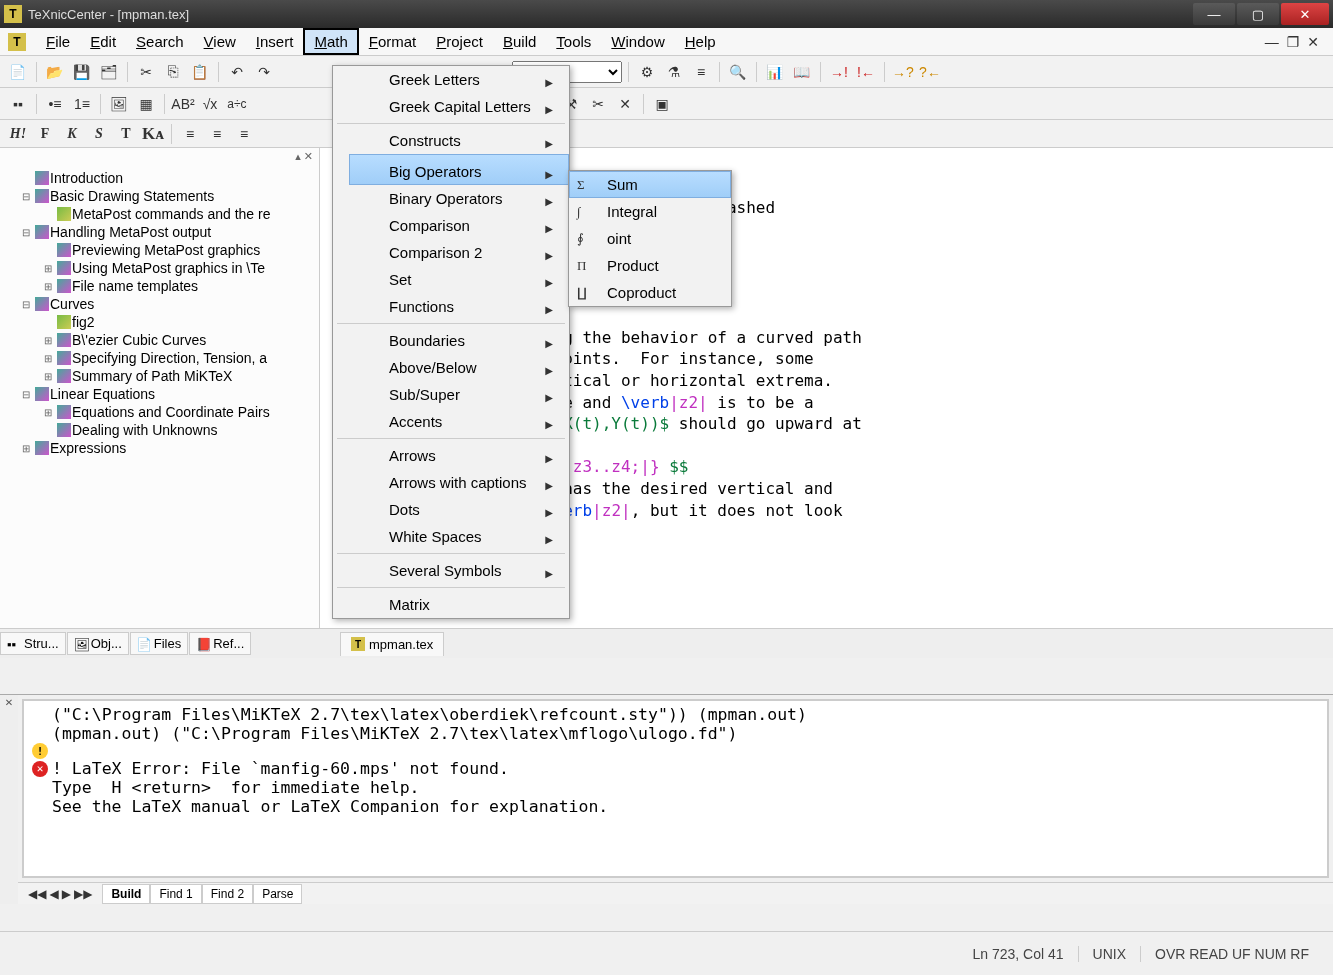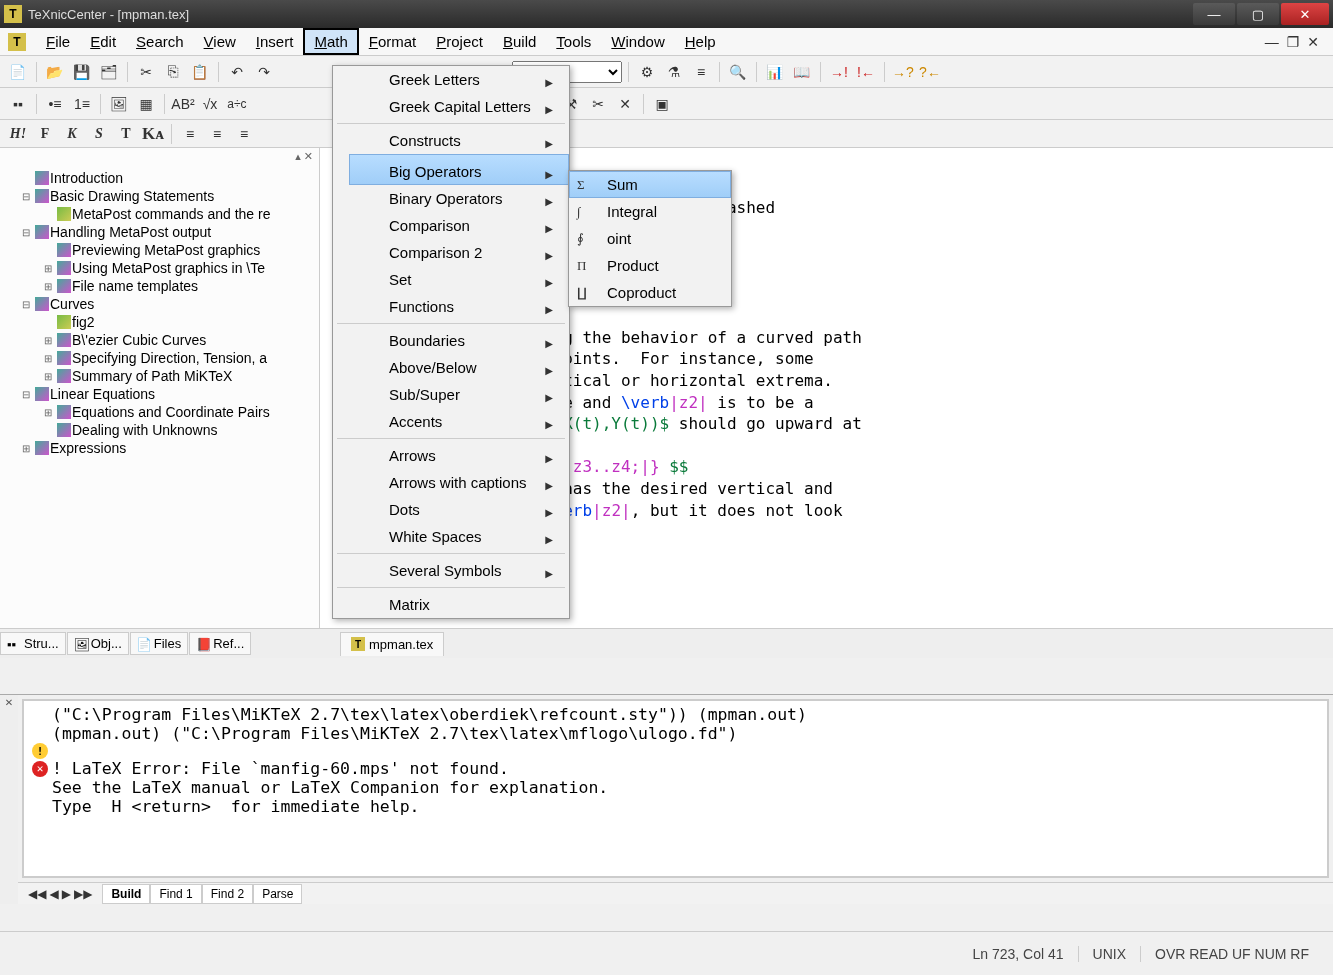--- a/index.html
+++ b/index.html
@@ -315,8 +315,8 @@
         <div class="line"><span style="width:16px;display:inline-block"></span><span>(mpman.out) ("C:\Program Files\MiKTeX 2.7\tex\latex\mflogo\ulogo.fd")</span></div>
         <div class="line"><span class="oicon warn">!</span></div>
         <div class="line"><span class="oicon err">✕</span><span>! LaTeX Error: File `manfig-60.mps' not found.</span></div>
+        <div class="line"><span style="width:16px;display:inline-block"></span><span>Type  H &lt;return&gt;  for immediate help.</span></div>
         <div class="line"><span style="width:16px;display:inline-block"></span><span>See the LaTeX manual or LaTeX Companion for explanation.</span></div>
-        <div class="line"><span style="width:16px;display:inline-block"></span><span>Type  H &lt;return&gt;  for immediate help.</span></div>
       </div>
     <div class="output-tabs">
       <div class="nav">

